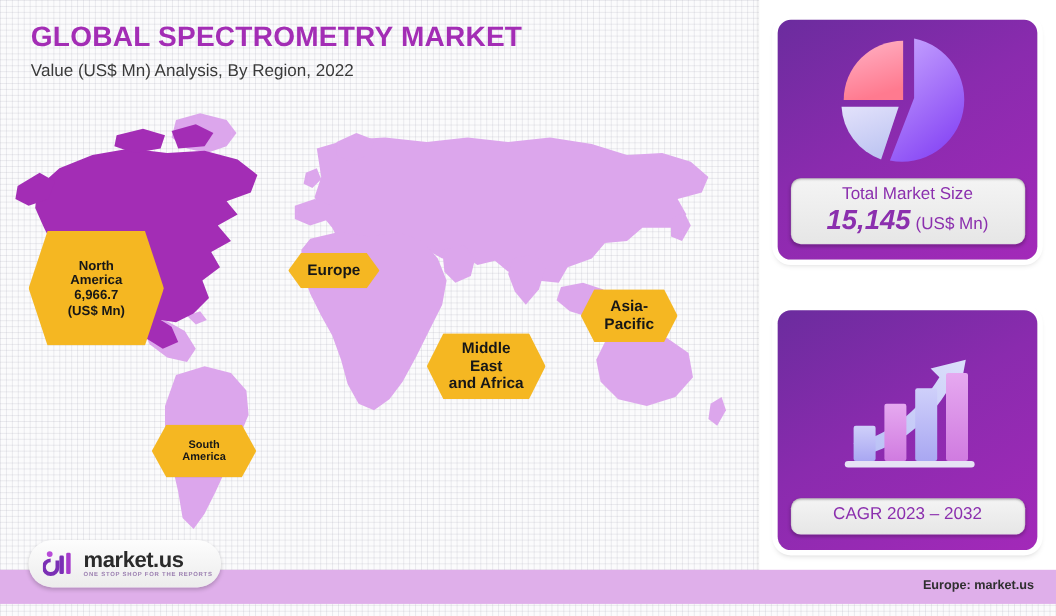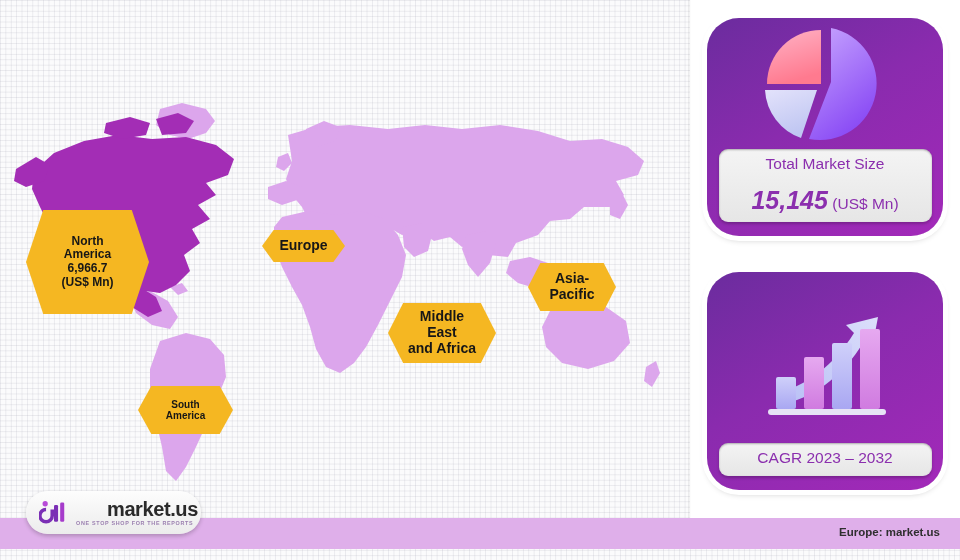--- a/index.html
+++ b/index.html
@@ -237,6 +237,10 @@
   <div id="right-panel-edge"></div>
   <div id="right-panel"></div>
 
+  <div id="header">
+    <div id="title">GLOBAL SPECTROMETRY MARKET</div>
+    <div id="subtitle">Value (US$ Mn) Analysis, By Region, 2022</div>
+  </div>
 
   <div id="map-wrap">
     <svg viewBox="0 0 670 400" xmlns="http://www.w3.org/2000/svg">

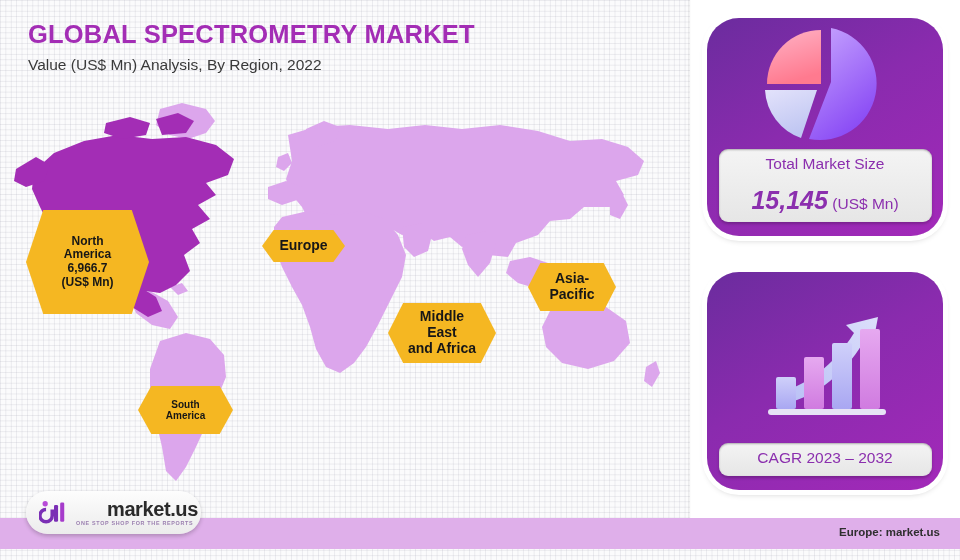--- a/index.html
+++ b/index.html
@@ -129,7 +129,7 @@
   .stat-card {
     position: absolute;
     z-index: 7;
-    border-radius: 32px;
+    border-radius: 12px;
     background: linear-gradient(150deg, #6B2C9E 0%, #8A2BAE 45%, #A329B9 100%);
     box-shadow: 0 0 0 5px #ffffff, 0 3px 7px rgba(0,0,0,0.30);
     display: flex;

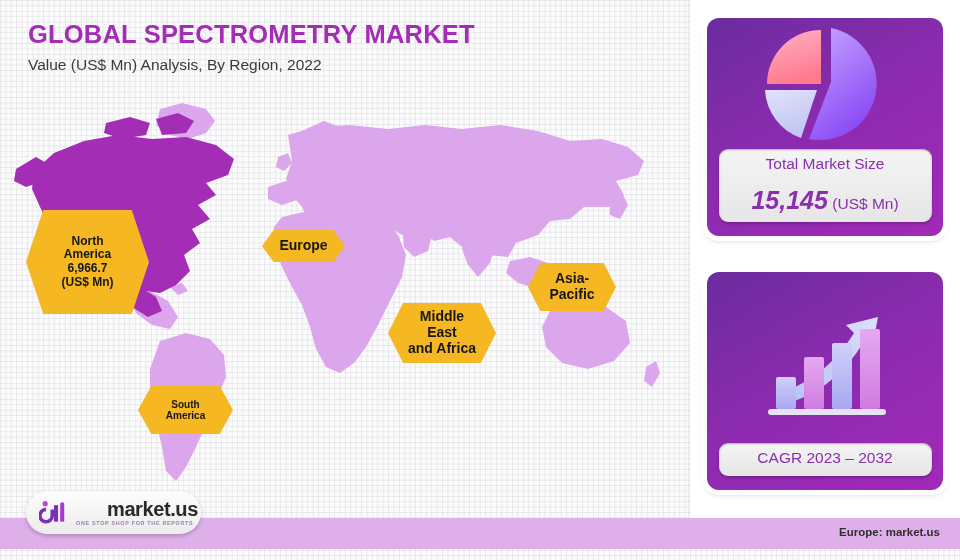--- a/index.html
+++ b/index.html
@@ -162,7 +162,7 @@
     line-height: 1.2;
   }
   .plate-value-row {
-    margin-top: 13px;
+    margin-top: 0;
     color: #8B2FAE;
     line-height: 1.1;
     white-space: nowrap;

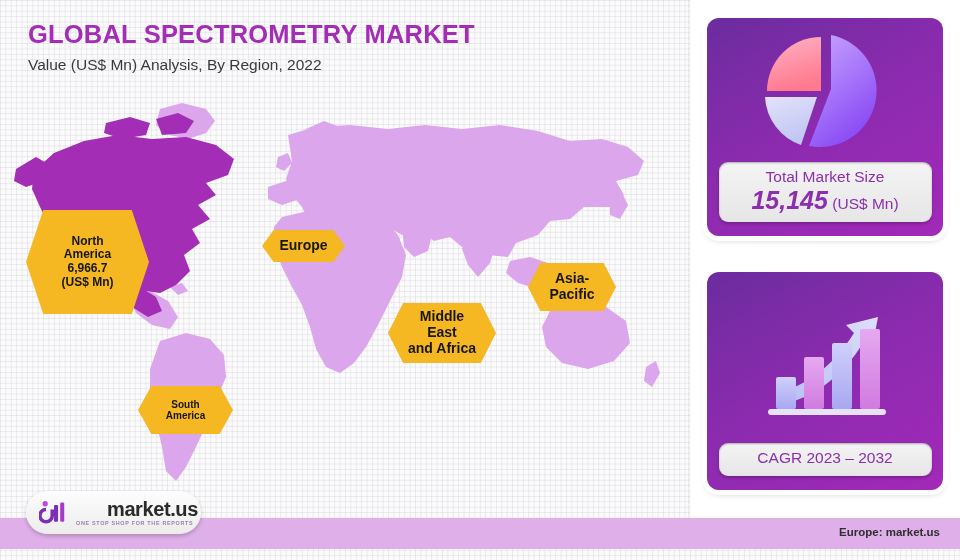--- a/index.html
+++ b/index.html
@@ -137,7 +137,7 @@
     align-items: center;
   }
   #card-market-size { left: 707px; top: 18px; width: 236px; height: 218px; }
-  #card-cagr        { left: 707px; top: 272px; width: 236px; height: 218px; }
+  #card-cagr        { left: 707px; top: 282px; width: 236px; height: 218px; }
 
   .card-icon {
     flex: 1 1 auto;

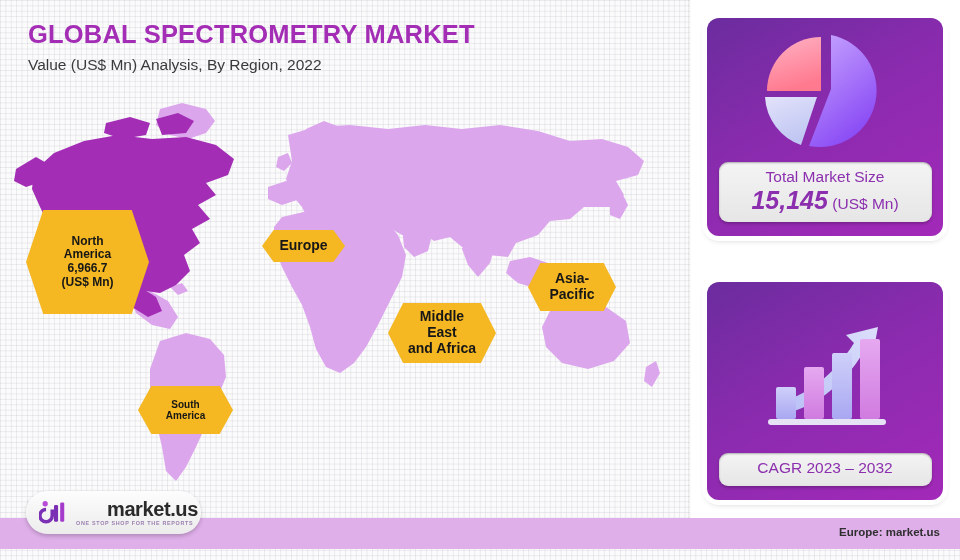--- a/index.html
+++ b/index.html
@@ -198,7 +198,6 @@
     color: #2a2a2a;
     letter-spacing: -0.4px;
     line-height: 1;
-    margin-left: 31px;
   }
   #logo-tagline {
     margin-top: 2px;

